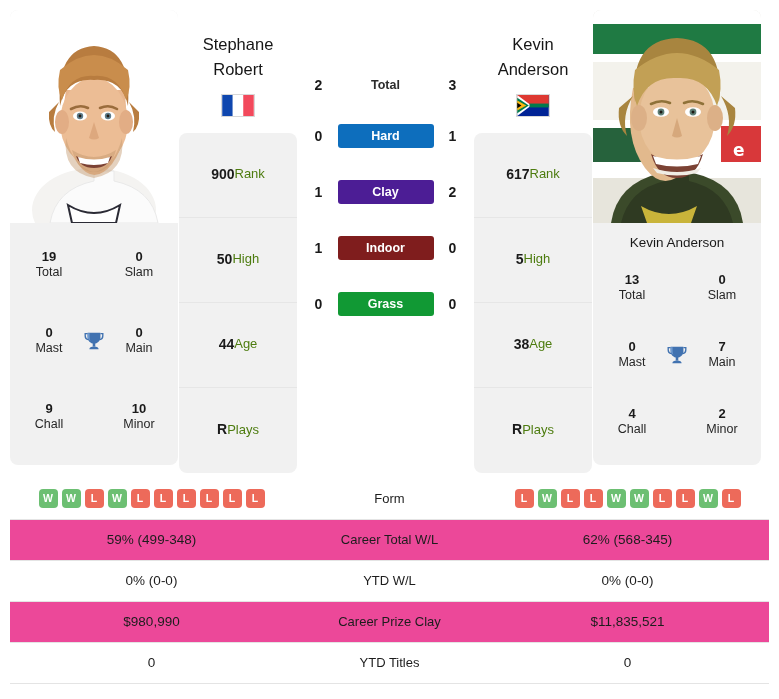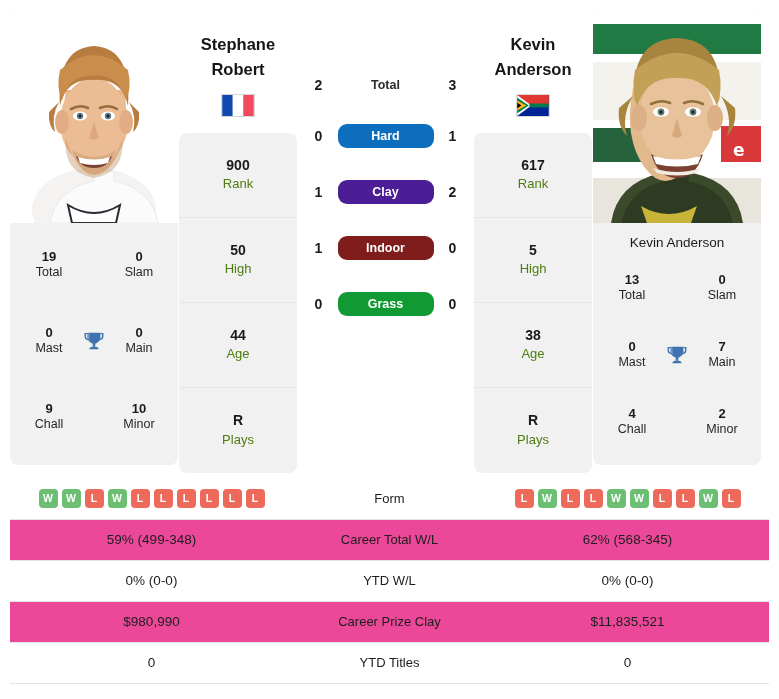--- a/index.html
+++ b/index.html
@@ -47,7 +47,7 @@
 
   
   .name-col { width: 120px; flex: 0 0 120px; display: flex; flex-direction: column; align-items: center; }
-  .pname { font-size: 16.5px; font-weight: bold; text-align: center; line-height: 1.5; margin-top: 22px; color: #161616; }
+  .pname { font-size: 16.5px; font-weight: normal; text-align: center; line-height: 1.5; margin-top: 22px; color: #161616; }
   .flag { margin-top: 12px; width: 34px; height: 23px; border: 1px solid #d8d8d8; }
   .statbox {
     margin-top: 16px;

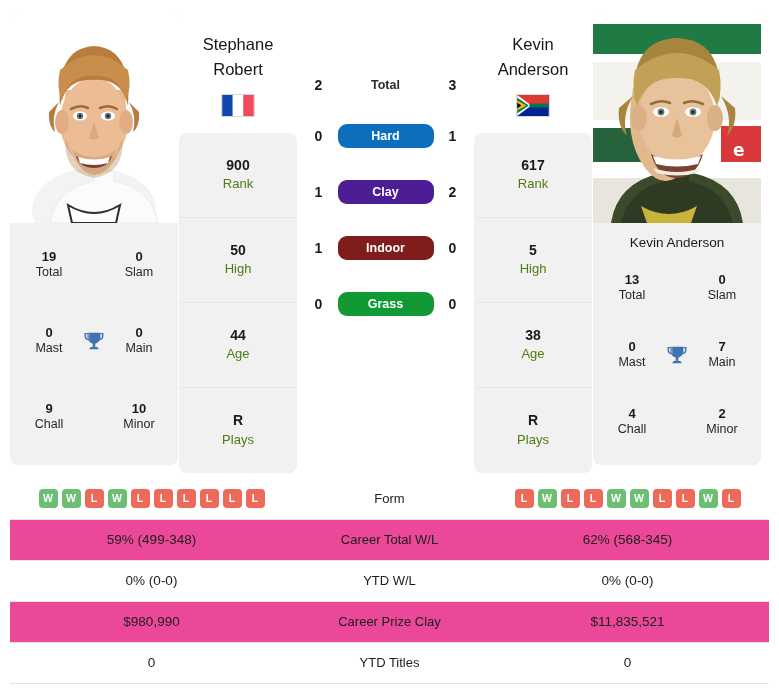--- a/index.html
+++ b/index.html
@@ -70,7 +70,7 @@
   .h2h-total-lbl { font-size: 12.5px; font-weight: bold; color: #2d2d2d; }
   .surf {
     width: 96px; height: 24px;
-    border-radius: 9px;
+    border-radius: 3px;
     display: flex; align-items: center; justify-content: center;
     color: #ffffff; font-size: 12.5px; font-weight: bold;
   }

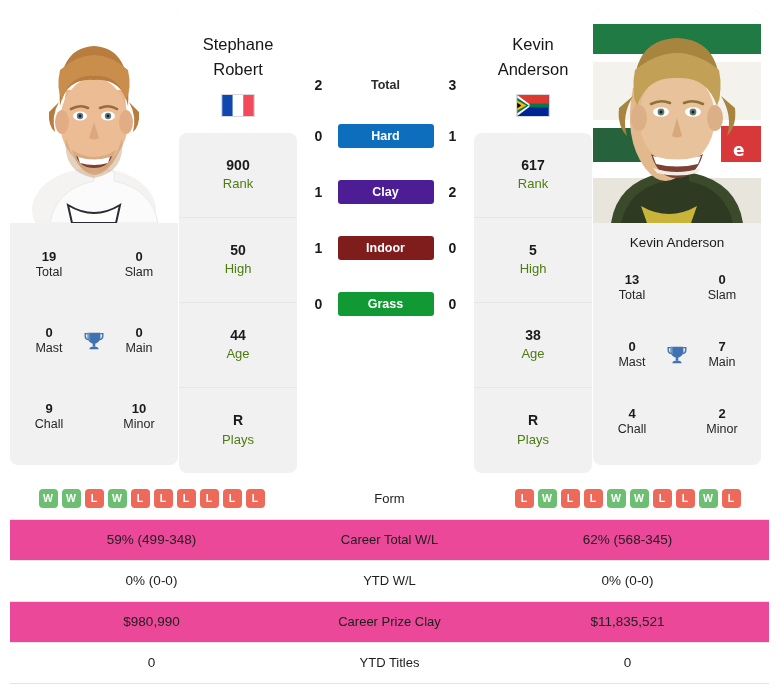--- a/index.html
+++ b/index.html
@@ -56,7 +56,7 @@
     border-radius: 8px;
     overflow: hidden;
   }
-  .statcell { height: 85px; display: flex; flex-direction: column; align-items: center; justify-content: center; border-bottom: 1px solid #e6e6e6; }
+  .statcell { height: 85px; display: flex; align-items: center; justify-content: center; border-bottom: 1px solid #e6e6e6; }
   .statcell:last-child { border-bottom: none; }
   .stat-val { font-size: 14px; font-weight: bold; line-height: 1.4; }
   .stat-lbl { font-size: 13px; color: #4d7c0f; line-height: 1.4; }

